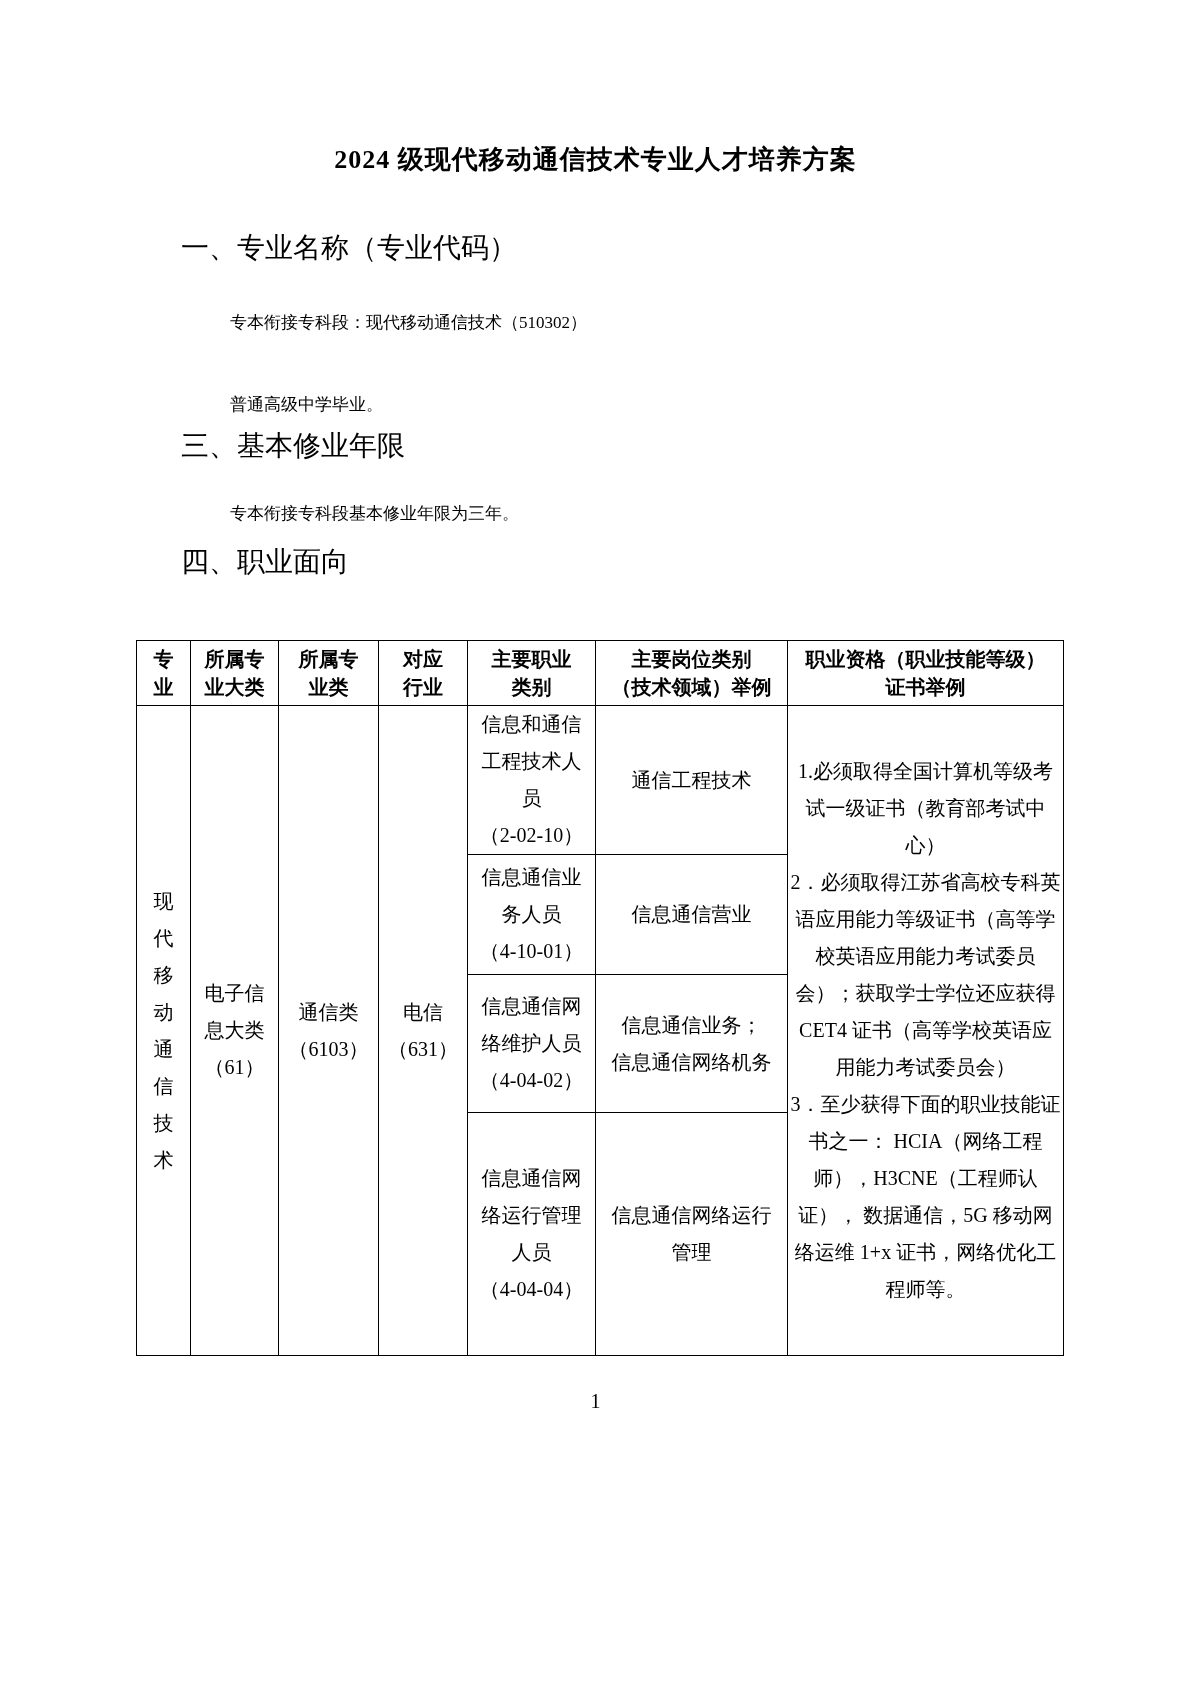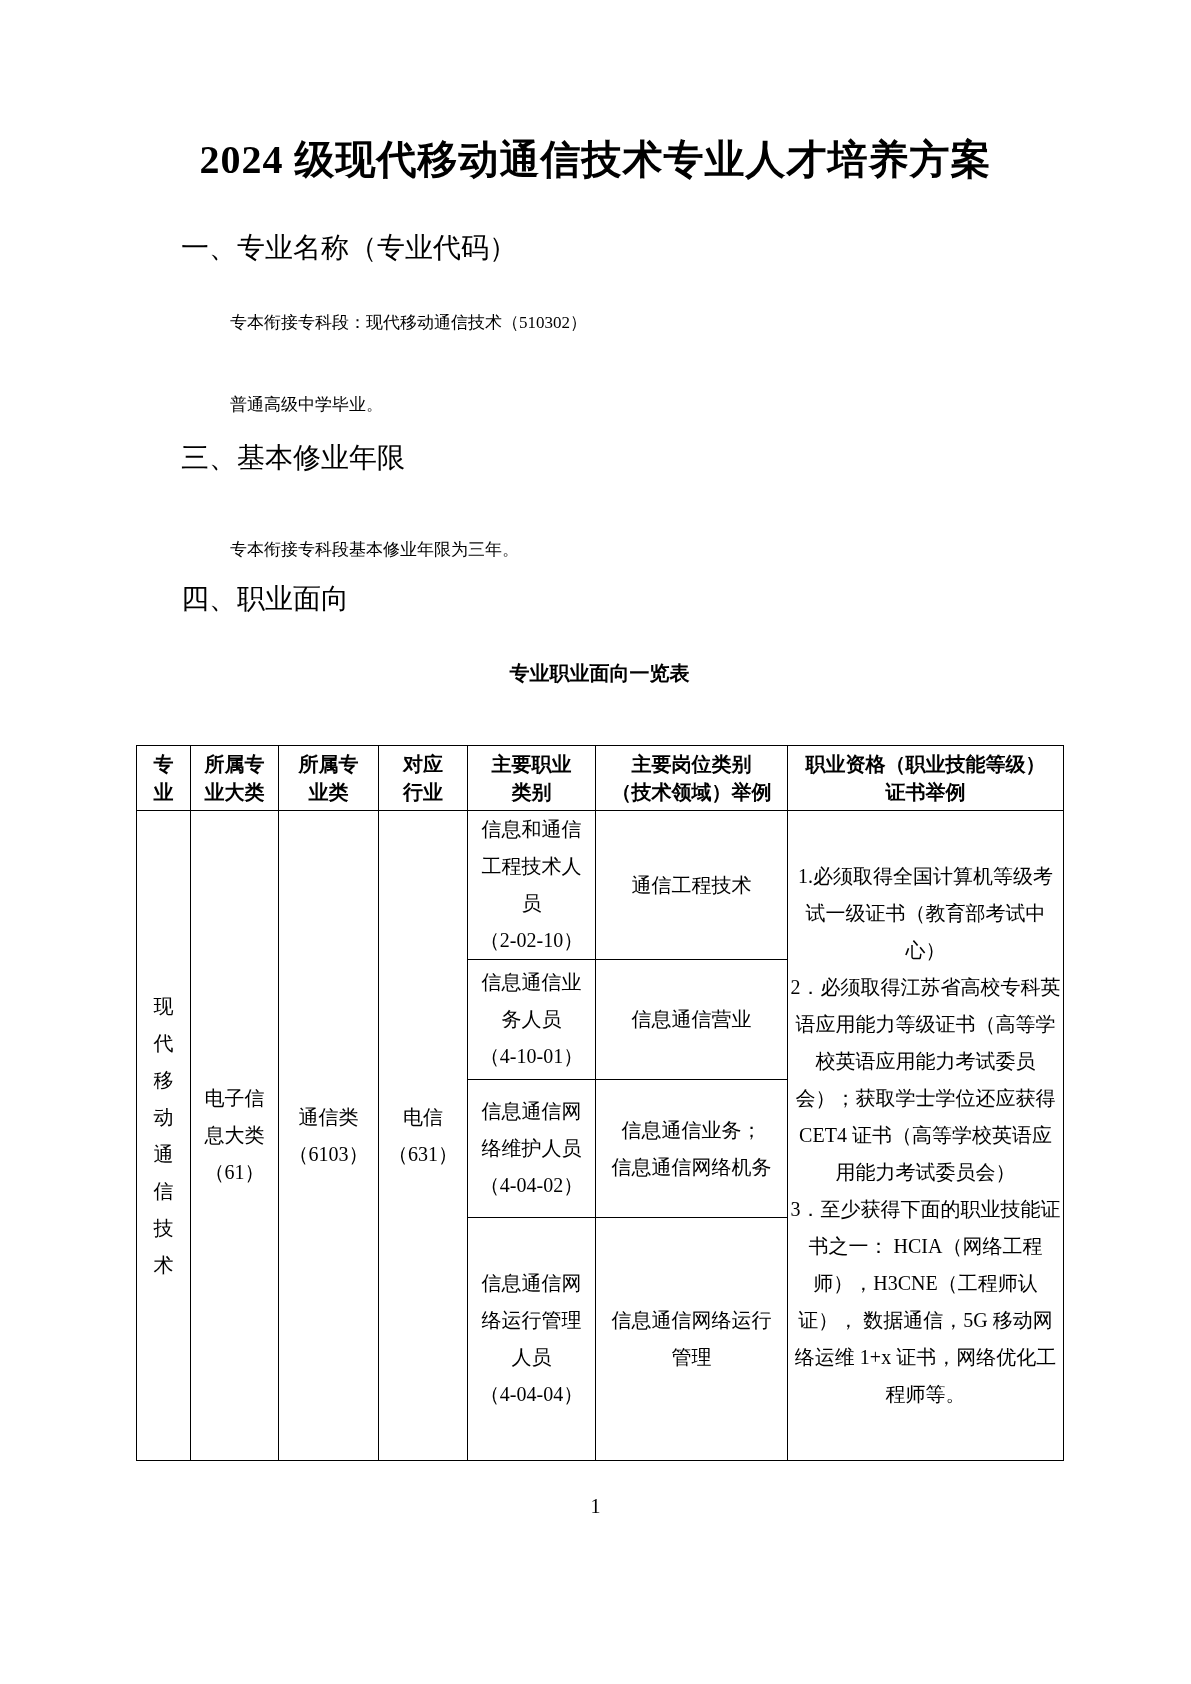--- a/index.html
+++ b/index.html
@@ -17,7 +17,7 @@
 
   .doc-title {
     margin-top: 136px;
-    font-size: 40px; font-weight: bold;
+    font-size: 26px; font-weight: bold;
     line-height: 48px; text-align: center;
     letter-spacing: 1px;
   }

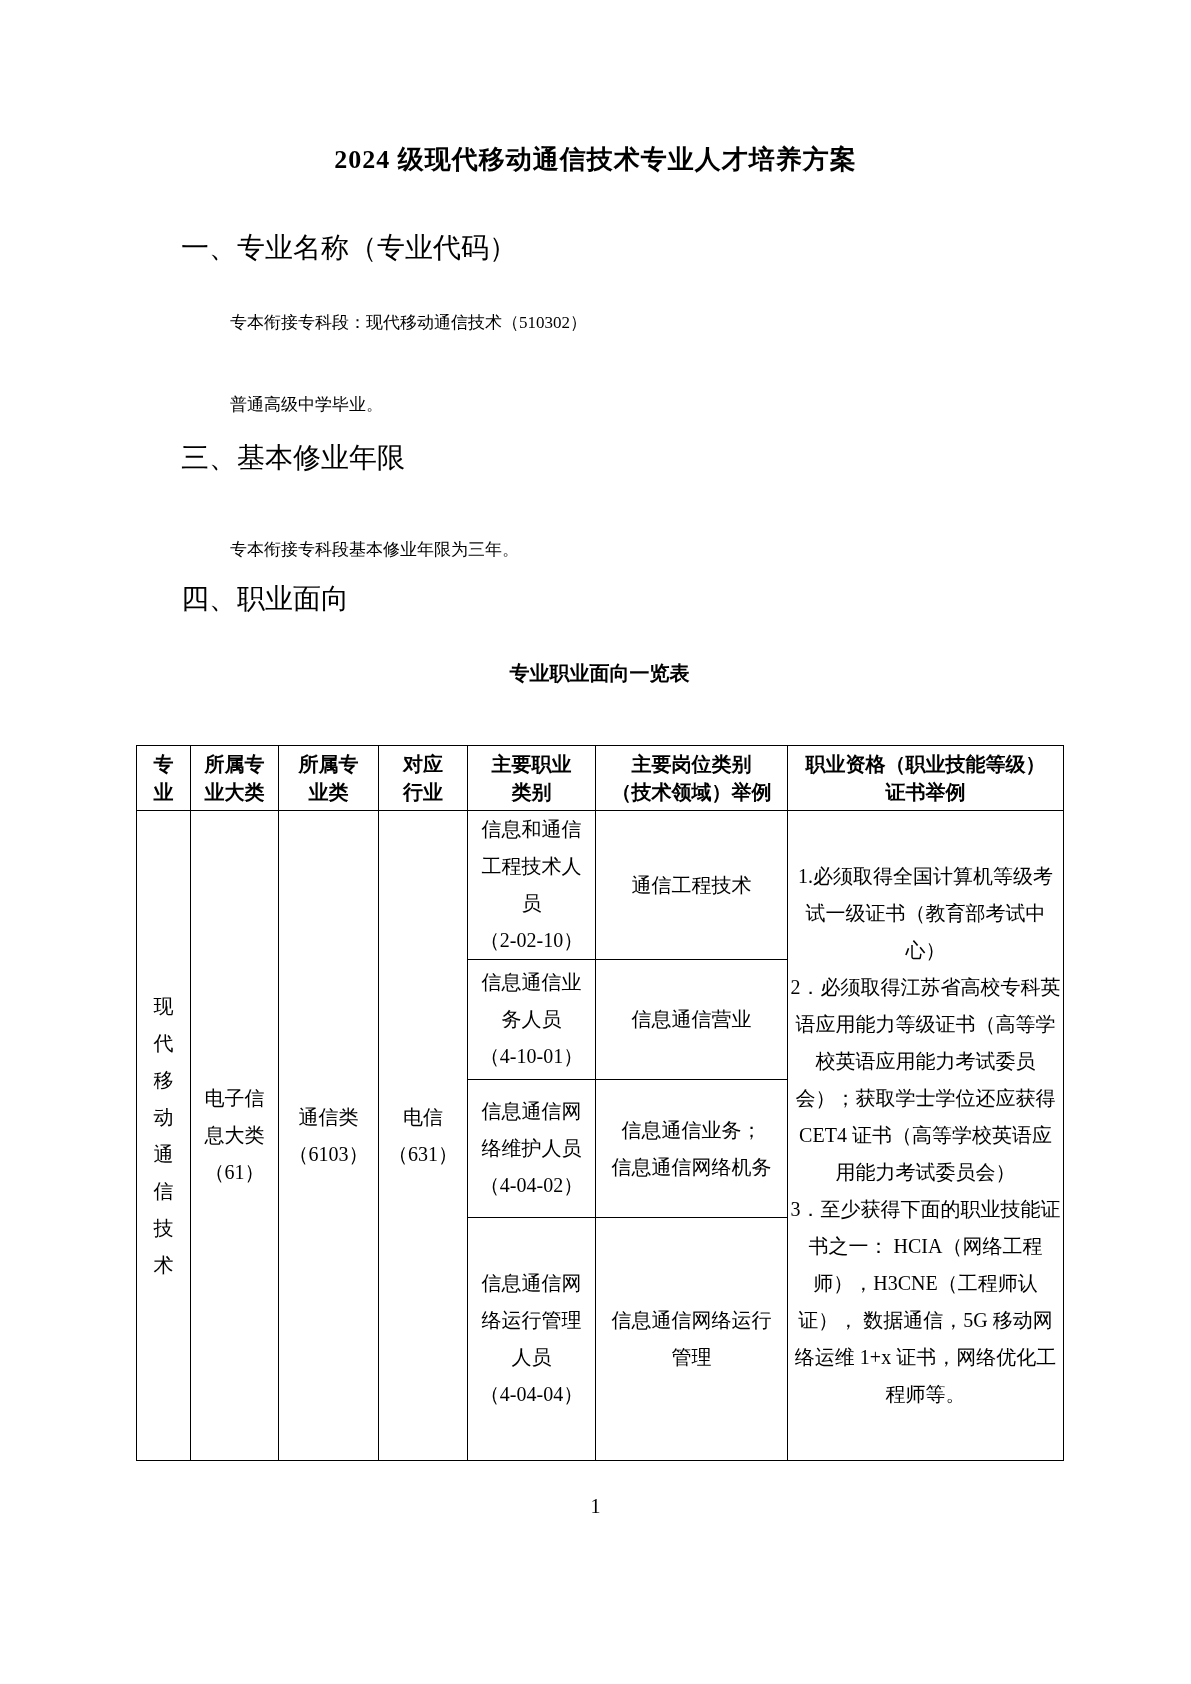--- a/index.html
+++ b/index.html
@@ -28,7 +28,7 @@
   }
   .sec-heading.h1 { margin-top: 44px; }
   .sec-heading.h2 { margin-top: 23px; }
-  .sec-heading.h3 { margin-top: 18px; }
+  .sec-heading.h3 { margin-top: 6px; }
   .sec-heading.h4 { margin-top: 13px; }
   .body-text {
     font-size: 17px; line-height: 30px;

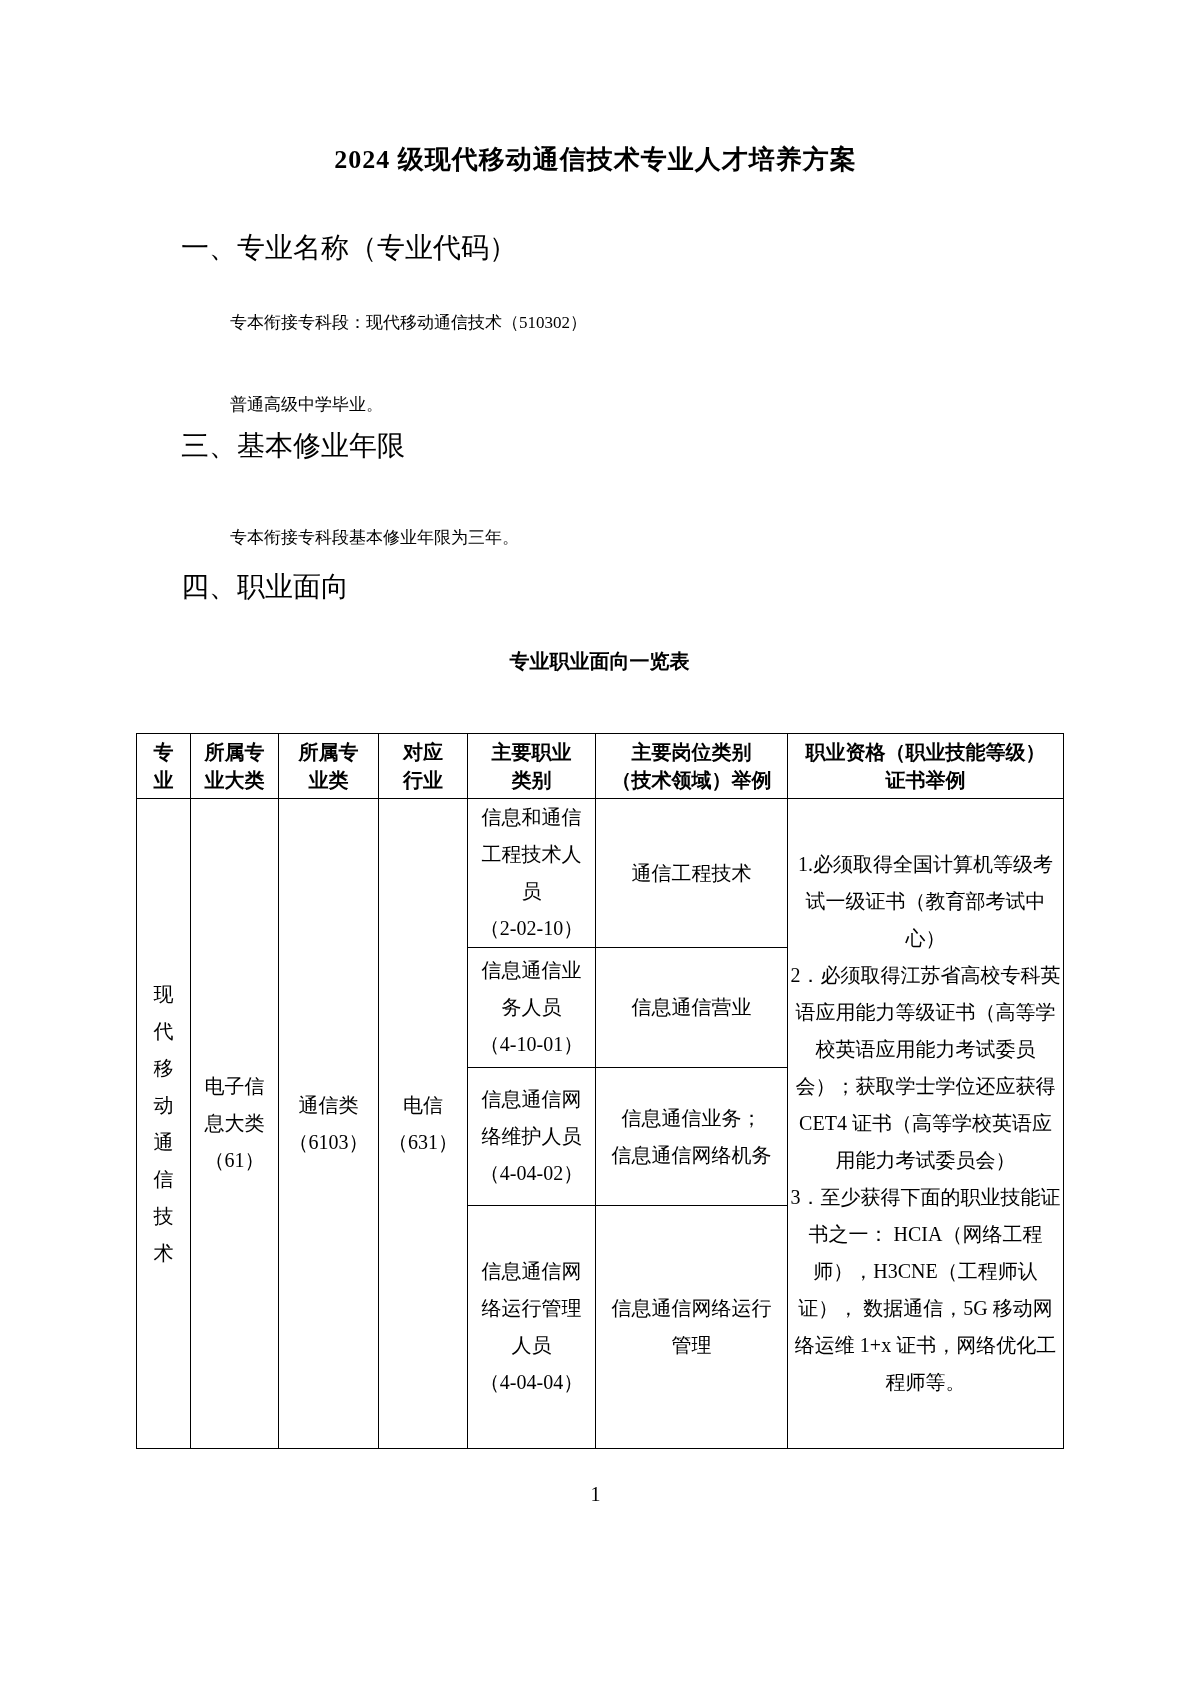--- a/index.html
+++ b/index.html
@@ -36,7 +36,7 @@
   }
   .body-text.p1 { margin-top: 40px; }
   .body-text.p2 { margin-top: 52px; }
-  .body-text.p3 { margin-top: 58px; font-family: Liberation Mono, monospace; }
+  .body-text.p3 { margin-top: 33px; }
 
   .table-caption {
     margin-top: 40px;

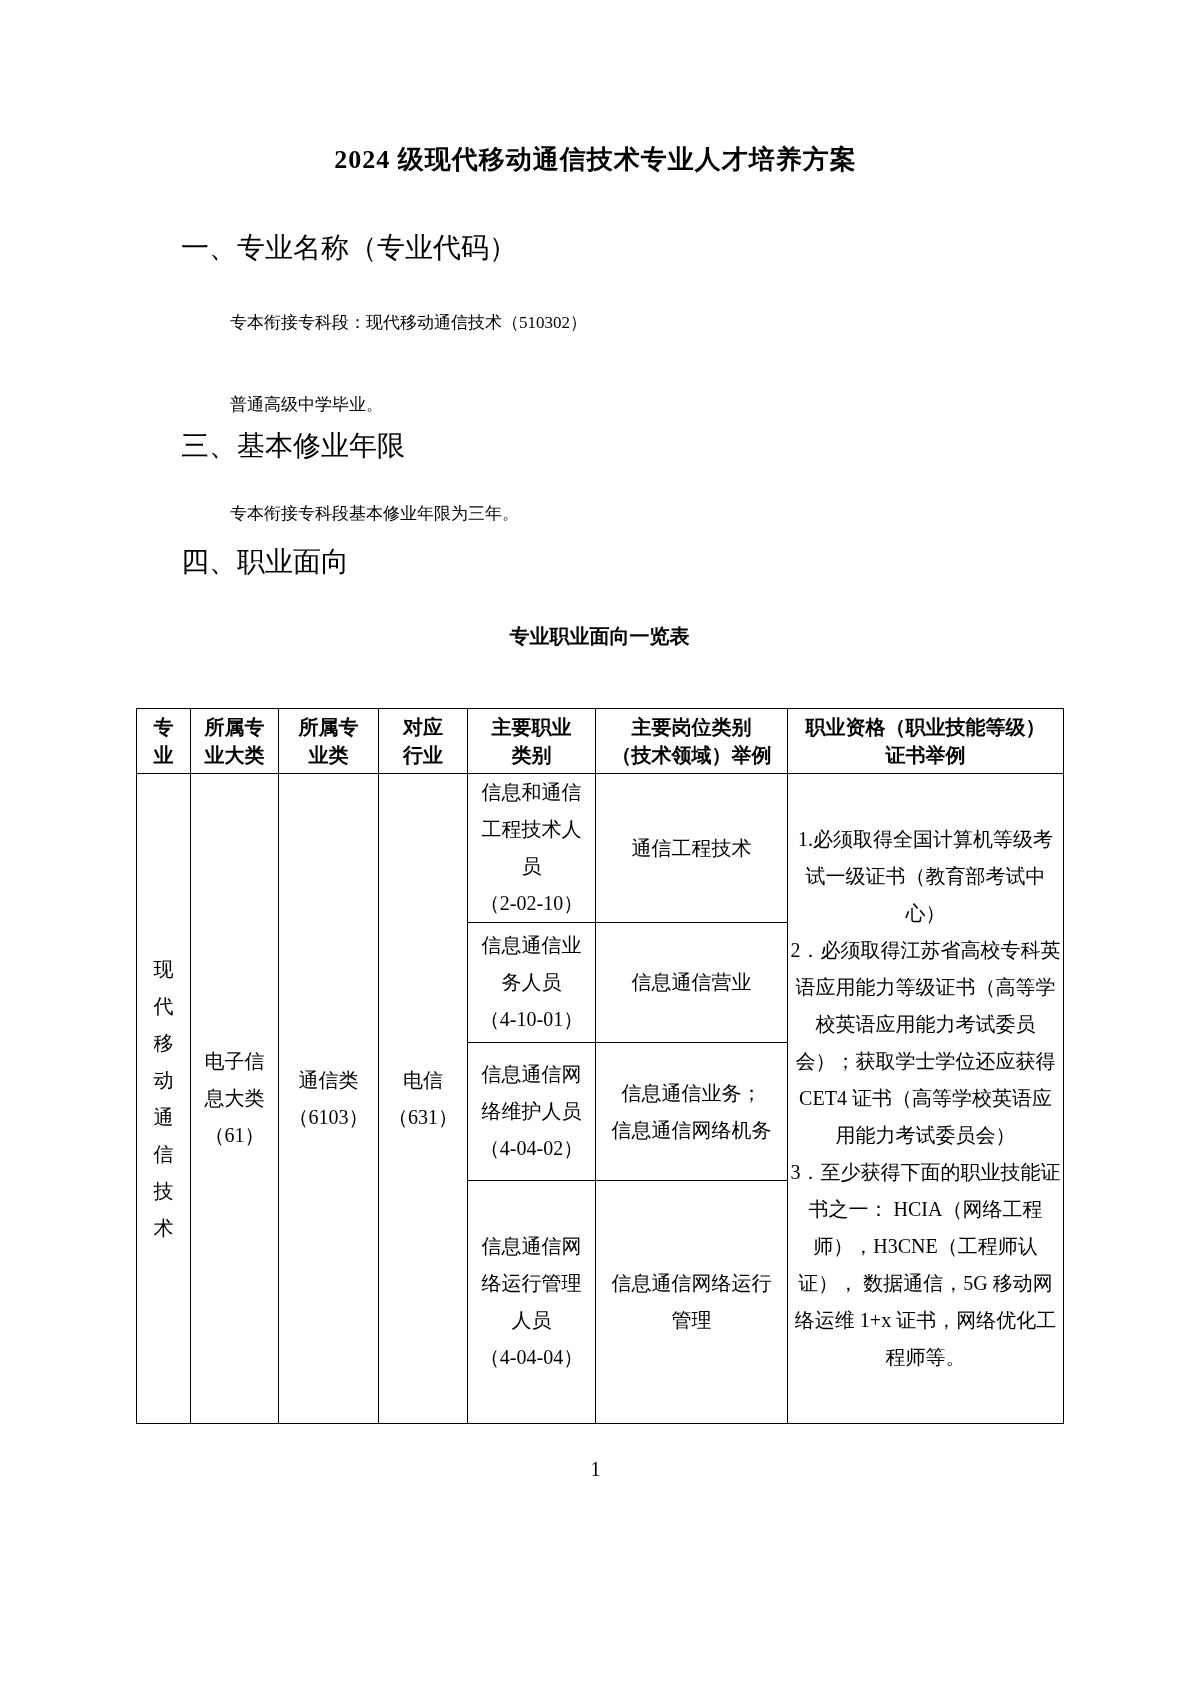--- a/index.html
+++ b/index.html
@@ -99,7 +99,6 @@
 
   <h2 class="sec-heading h4">四、职业面向</h2>
 
-  <div class="table-caption">专业职业面向一览表</div>
 
   <table class="career">
     <colgroup>

